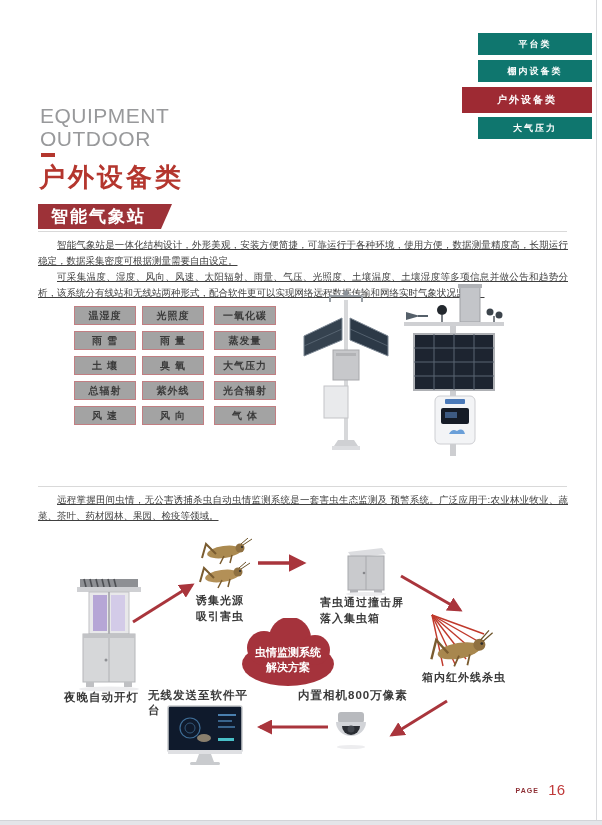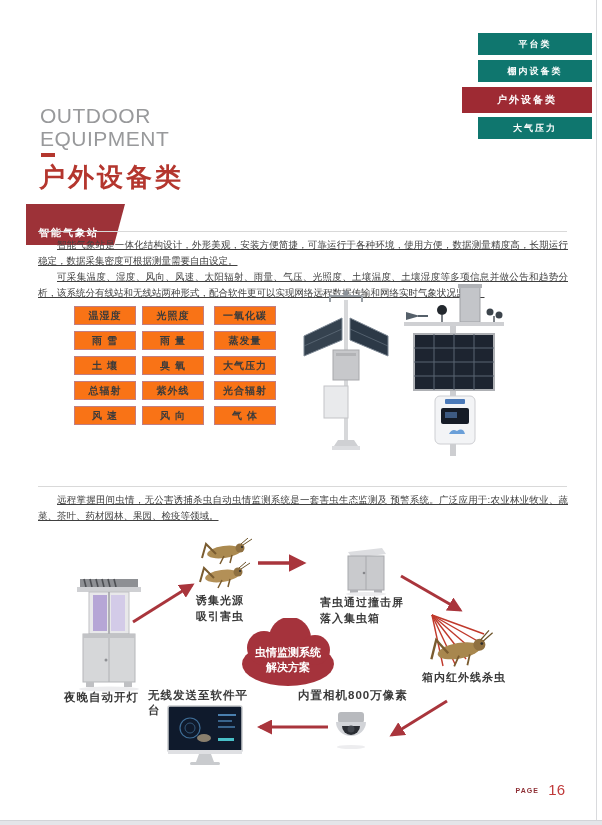--- a/index.html
+++ b/index.html
@@ -57,8 +57,8 @@
   <div class="tab" style="top:117px">大气压力</div>
 
   <div class="abs" id="title-en">
+    <div>EQUIPMENT</div>
     <div>OUTDOOR</div>
-    <div>EQUIPMENT</div>
   </div>
   <div class="abs" id="title-dash"></div>
   <div class="abs" id="title-zh">户外设备类</div>

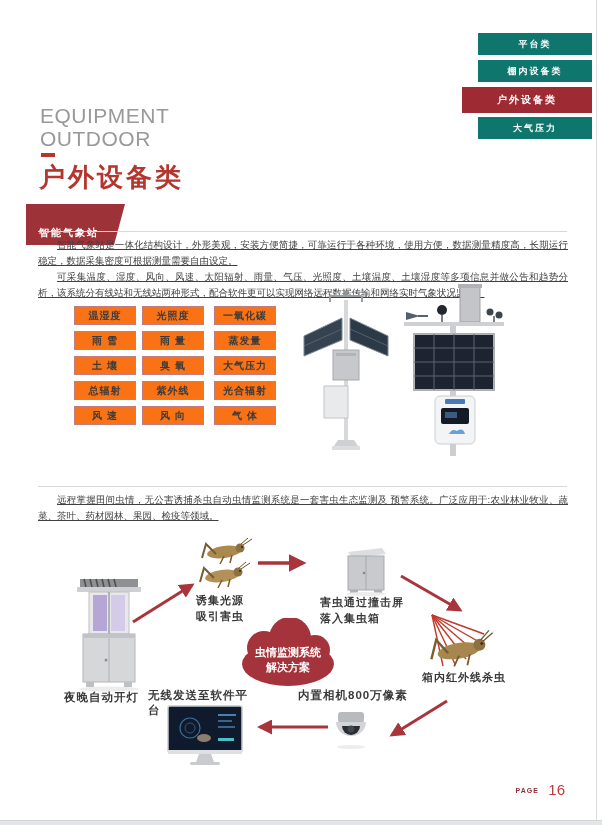--- a/index.html
+++ b/index.html
@@ -22,8 +22,8 @@
   #title-dash{left:41px;top:153px;width:14px;height:4px;background:#b4362e;}
   #title-zh{left:39px;top:160px;color:#b4362e;font-size:26px;font-weight:bold;letter-spacing:3px;}
 
-  .banner{position:absolute;left:26px;height:25px;background:#9d3238;color:#fff;font-size:10px;
-          font-weight:bold;letter-spacing:2px;line-height:25px;padding:16px 26px 0 13px;
+  .banner{position:absolute;left:38px;height:25px;background:#9d3238;color:#fff;font-size:17px;
+          font-weight:bold;letter-spacing:2px;line-height:25px;padding:0 26px 0 13px;
           clip-path:polygon(0 0,100% 0,calc(100% - 11px) 100%,0 100%);}
   .section-line{position:absolute;left:38px;width:529px;height:1px;background:#d9d9d9;}
 

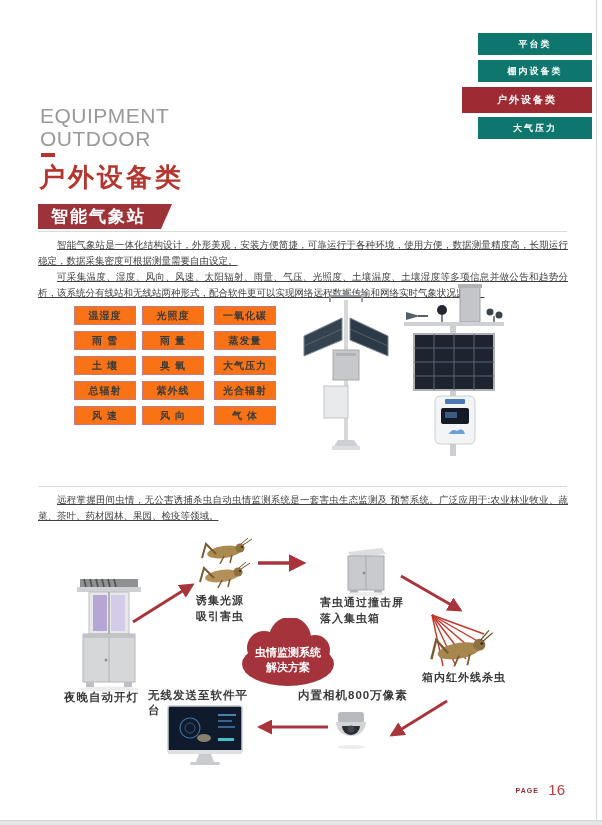--- a/index.html
+++ b/index.html
@@ -31,7 +31,7 @@
         text-align:justify;text-indent:2em;text-decoration:underline;}
 
   
-  .sensor{position:absolute;width:60px;height:17px;border:1px solid #c17e82;background:#f97316;
+  .sensor{position:absolute;width:60px;height:17px;border:1px solid #c17e82;background:#a3a3a3;
           color:#3b3b3b;font-size:10px;font-weight:bold;display:flex;align-items:center;justify-content:center;
           letter-spacing:1px;}
 

